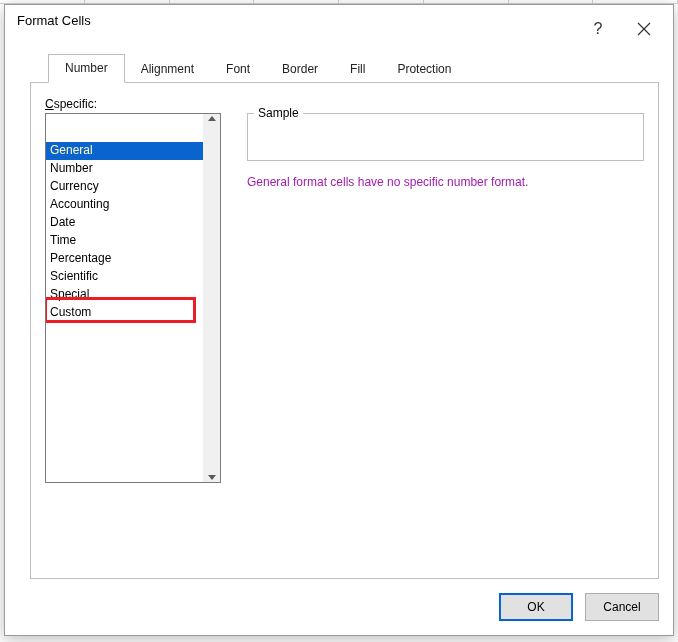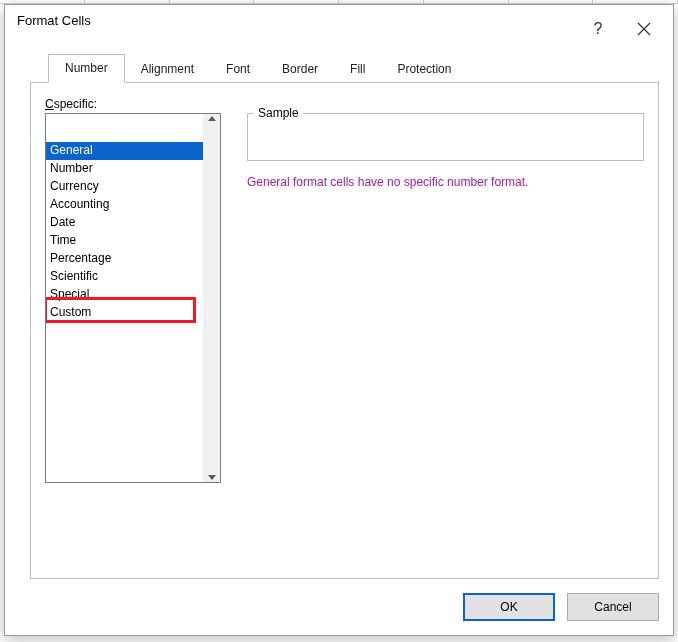--- a/index.html
+++ b/index.html
@@ -151,7 +151,7 @@
     padding: 14px 0 0 0;
   }
   .btn {
-    width: 92px; height: 28px;
+    width: 74px; height: 28px;
     border:1px solid #acacac;
     background:#e1e1e1;
     font-size:12px;

